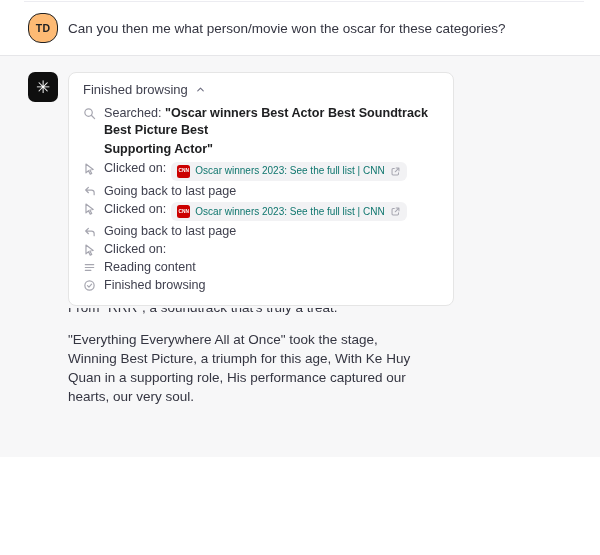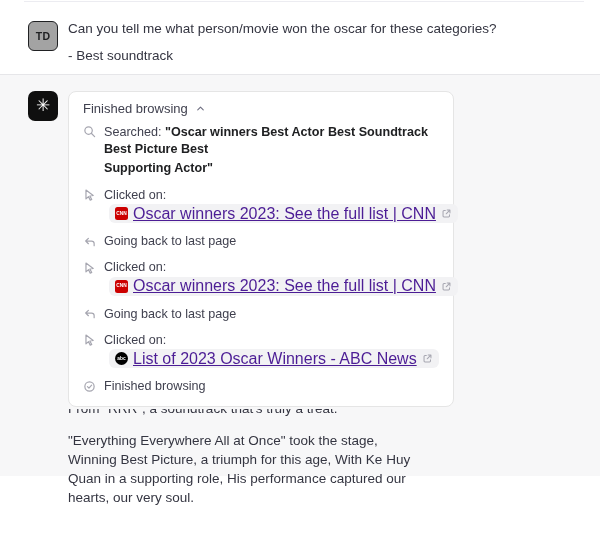--- a/index.html
+++ b/index.html
@@ -11,10 +11,10 @@
   .user-section::before { content:""; position:absolute; top:1px; left:24px; right:16px;
                           border-top:1px solid #ececf1; }
   .msg-row { display:flex; align-items:flex-start; }
-  .avatar-td { width:30px; height:30px; border:1.5px solid #202123; border-radius:6px;
+  .avatar-td { width:30px; height:30px; border:1.5px solid #202123; border-radius:13px;
                display:flex; align-items:center; justify-content:center;
                font-size:10.5px; font-weight:bold; color:#202123; letter-spacing:.3px;
-               background:#a3a3a3; flex:0 0 30px;margin-top:8px; }
+               background:#fdba74; flex:0 0 30px; }
   .avatar-gpt { width:30px; height:30px; border-radius:7px; background:#0f0f0f;
                 display:flex; align-items:center; justify-content:center;
                 color:#fff; font-size:17px; flex:0 0 30px; }

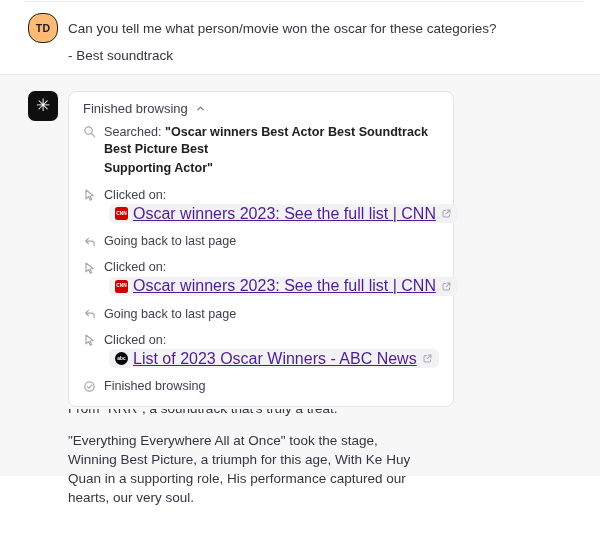--- a/index.html
+++ b/index.html
@@ -68,7 +68,7 @@
   <div class="msg-row">
     <div class="avatar-td">TD</div>
     <div class="user-content">
-      <div class="user-question">Can you tell me what person/movie won the oscar for these categories?</div>
+      <div class="user-question">Can you then me what person/movie won the oscar for these categories?</div>
       <div class="user-item">- Best soundtrack</div>
     </div>
   </div>

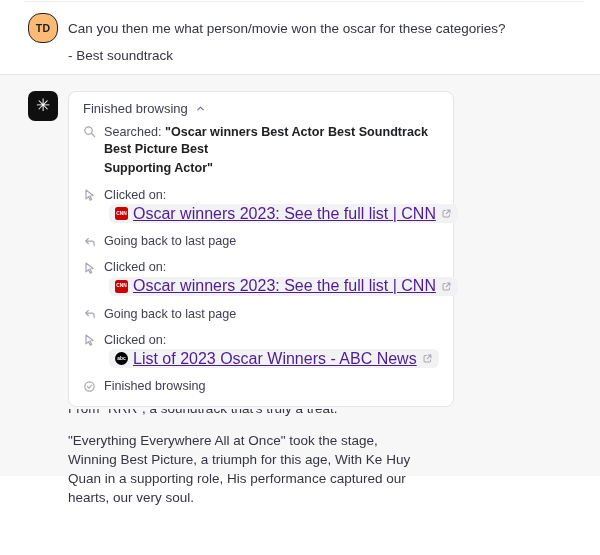--- a/index.html
+++ b/index.html
@@ -69,7 +69,6 @@
     <div class="avatar-td">TD</div>
     <div class="user-content">
       <div class="user-question">Can you then me what person/movie won the oscar for these categories?</div>
-      <div class="user-item">- Best soundtrack</div>
     </div>
   </div>
 </div>

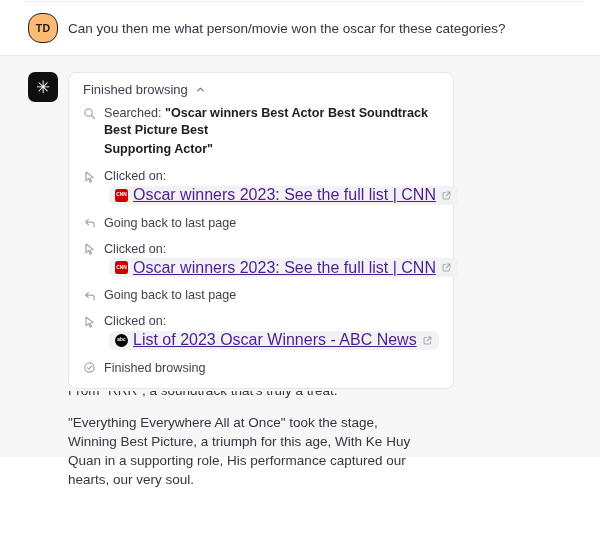--- a/index.html
+++ b/index.html
@@ -35,7 +35,7 @@
                   border-radius:8px; padding:9px 14px 12px 14px; position:relative; z-index:2; }
   .panel-header { font-size:13px; color:#40414f; display:flex; align-items:center; cursor:pointer; }
   .panel-header svg { margin-left:7px; }
-  .step { display:flex; align-items:flex-start; margin-top:10px; font-size:12.6px;
+  .step { display:flex; align-items:flex-start; margin-top:2px; font-size:12.6px;
           color:#40414f; line-height:16px; }
   .step.tall { margin-top:8px; }
   .step-icon { flex:0 0 13px; margin-right:8px; margin-top:1.5px; }

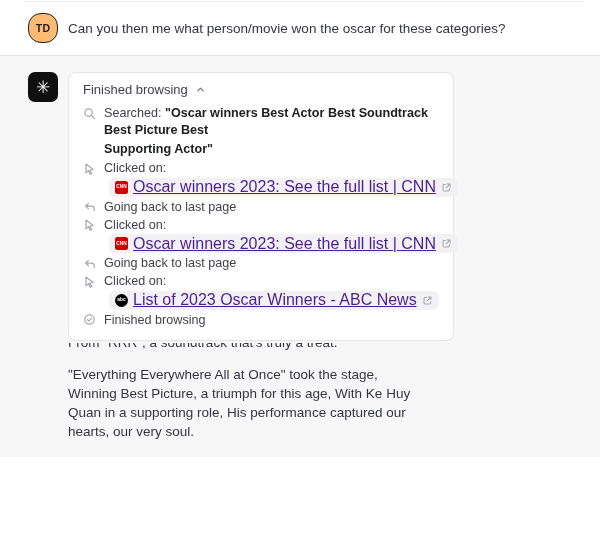--- a/index.html
+++ b/index.html
@@ -49,7 +49,7 @@
              margin-right:5px; flex:0 0 13px; }
   .favicon.sq { border-radius:2.5px; }
   .favicon.rd { border-radius:50%; }
-  .link-title { font-size:16px; color:#4c1d95; margin-right:5px; white-space:nowrap;text-decoration:underline; }
+  .link-title { font-size:10px; color:#0f766e; margin-right:5px; white-space:nowrap; }
 
   
   .clipped-line-wrap { height:9px; overflow:hidden; margin-top:2px; }

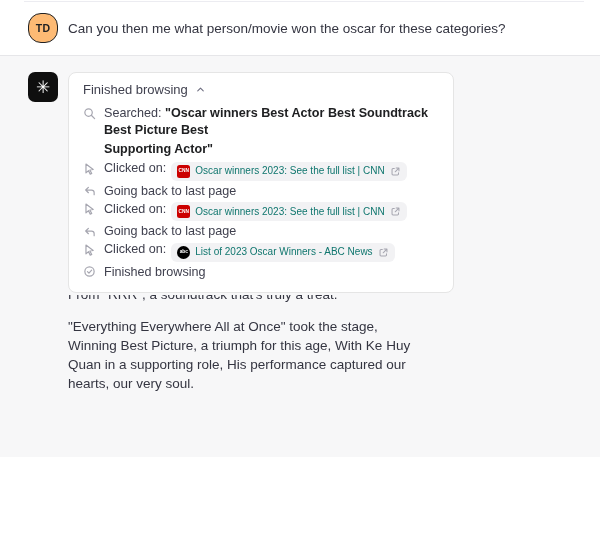--- a/index.html
+++ b/index.html
@@ -150,13 +150,7 @@
           <path d="M3.2 2.2 L11 8 L7.4 8.6 L9.4 12.4 L7.8 13.1 L6 9.3 L3.2 11.6 Z"></path>
           </svg>
         <div class="step-text">
-          <span>Clicked on:</span><span class="link-pill">
-              <span class="favicon rd" style="background: rgb(0, 0, 0);">abc</span>
-              <span class="link-title">List of 2023 Oscar Winners - ABC News</span>
-              <svg class="ic" width="11" height="11" viewBox="0 0 14 14">
-                <path d="M5.5 3.2 H3.8 A1.2 1.2 0 0 0 2.6 4.4 V10.2 A1.2 1.2 0 0 0 3.8 11.4 H9.6 A1.2 1.2 0 0 0 10.8 10.2 V8.5 M7.8 2.6 H11.4 V6.2 M11.2 2.8 L6.6 7.4"></path>
-              </svg>
-            </span>
+          <span>Clicked on:</span>
         </div>
       </div>
 

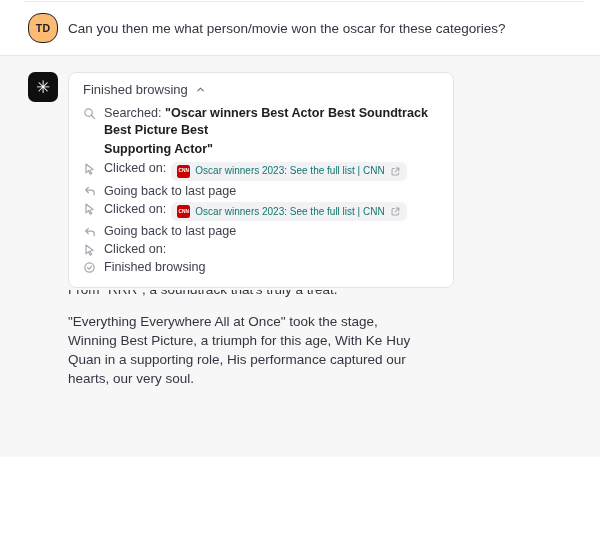--- a/index.html
+++ b/index.html
@@ -154,6 +154,14 @@
         </div>
       </div>
 
+      <div class="step">
+        <svg class="step-icon ic" viewBox="0 0 14 14">
+          <line x1="2.5" y1="4" x2="11.5" y2="4"></line>
+            <line x1="2.5" y1="7" x2="11.5" y2="7"></line>
+            <line x1="2.5" y1="10" x2="8.5" y2="10"></line>
+          </svg>
+        <div class="step-text">Reading content</div>
+      </div>
 
       <div class="step">
         <svg class="step-icon ic" viewBox="0 0 14 14">

